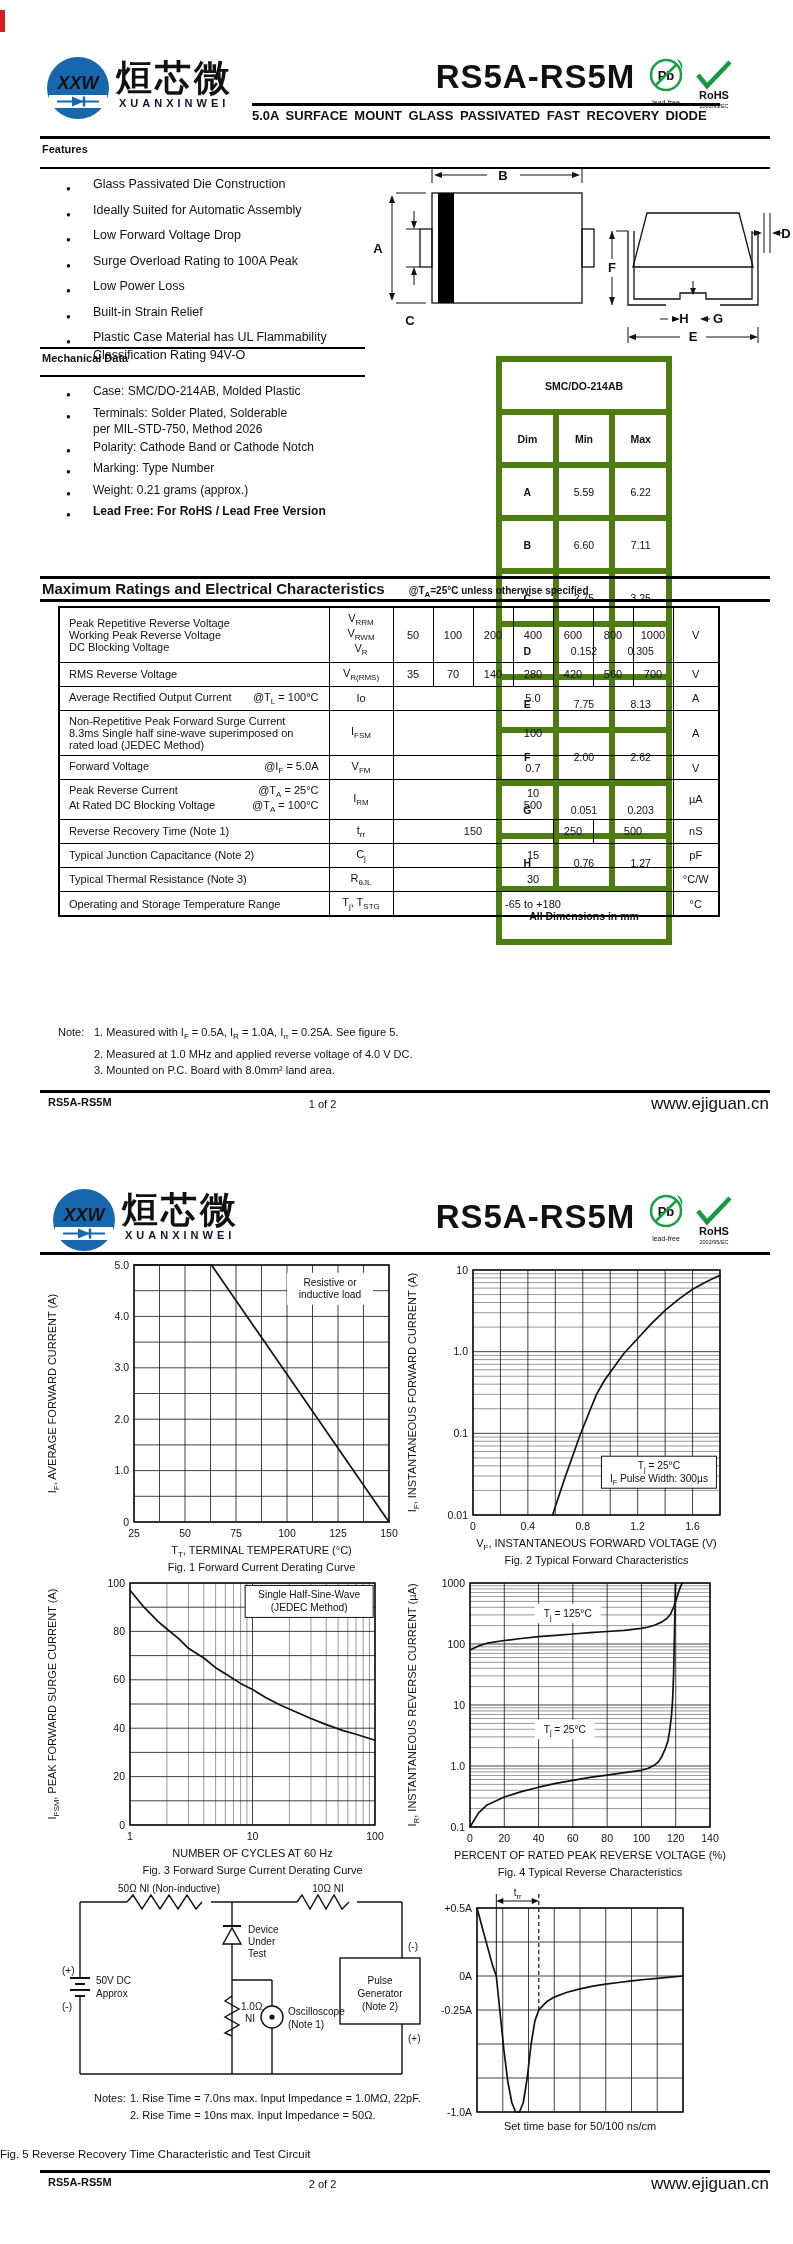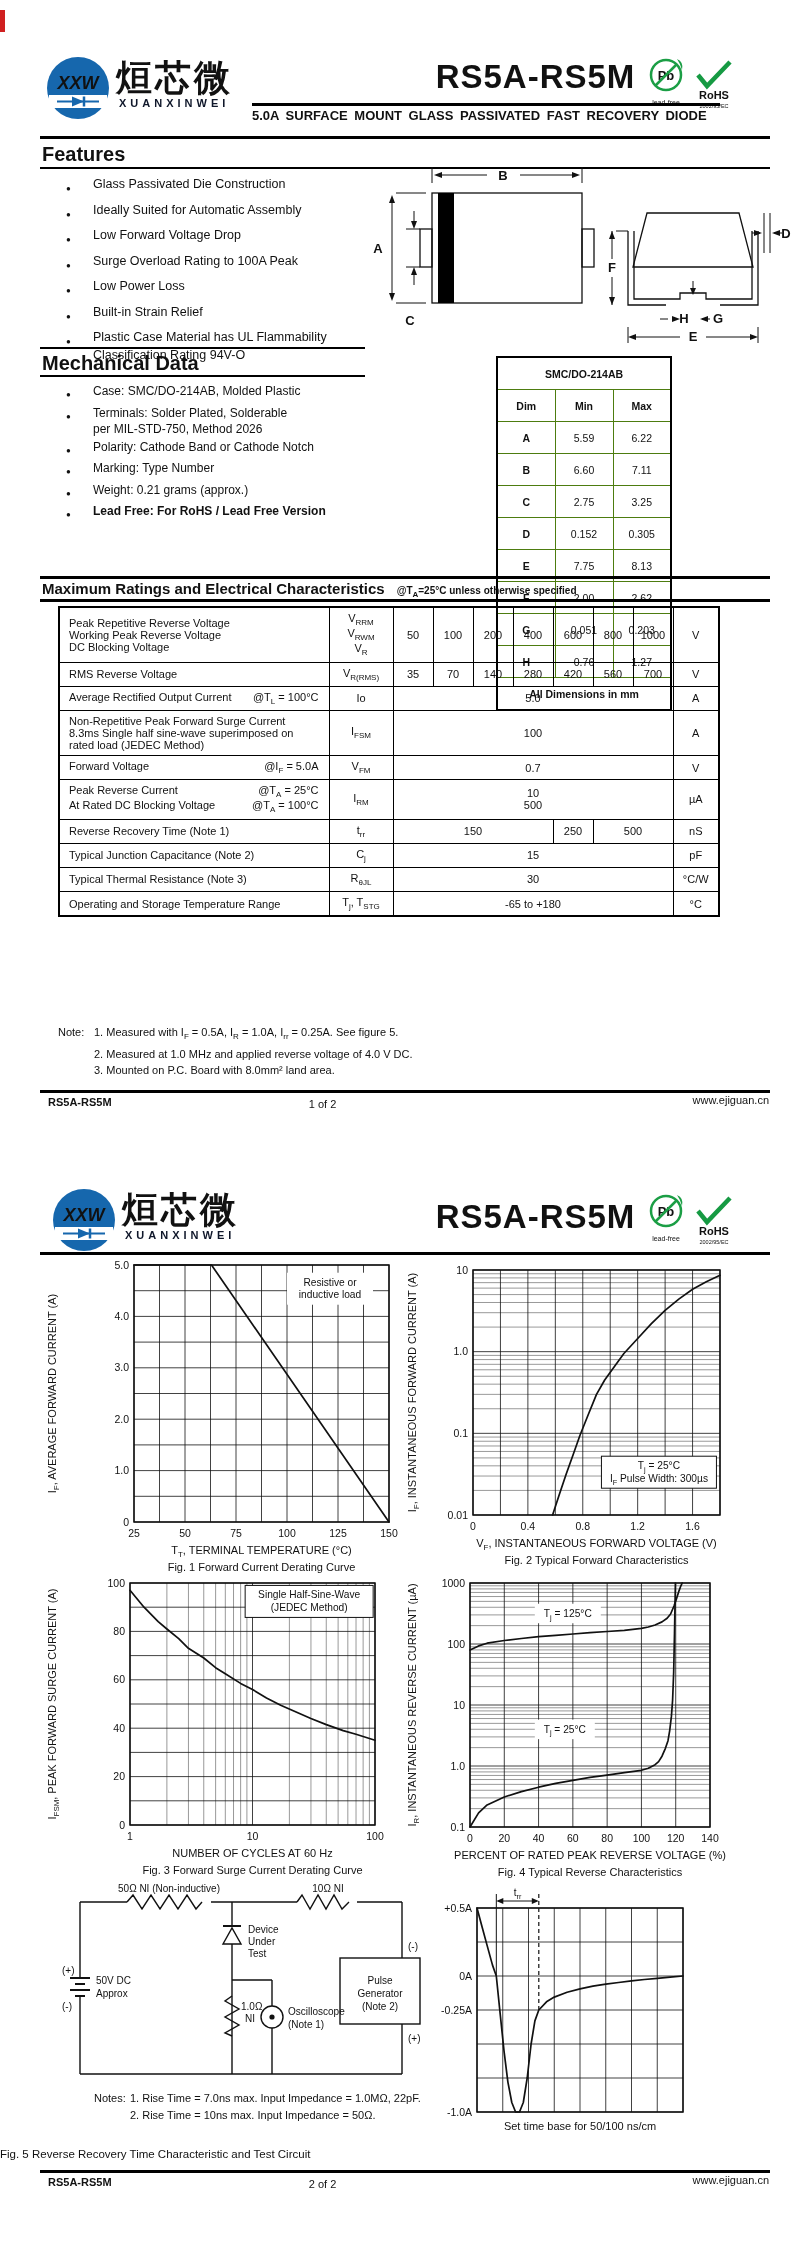--- a/index.html
+++ b/index.html
@@ -12,7 +12,7 @@
   .brand-en{font-size:11px;letter-spacing:4px;font-weight:600;color:#0f172a}
   .part-title{font-size:33px;font-weight:bold;text-align:center;letter-spacing:1px;white-space:nowrap}
   .subtitle{font-size:13px;font-weight:bold;word-spacing:3px;white-space:nowrap}
-  .sec-title{font-size:20px;font-weight:bold}
+  .sec-title{font-size:11px;font-weight:bold}
   .rt-head-line{display:flex;align-items:baseline;gap:12px}
   .rt-small{font-size:10px;font-weight:bold}
   .feat-item{display:flex;font-size:12.5px;line-height:17.5px;margin-bottom:4px}

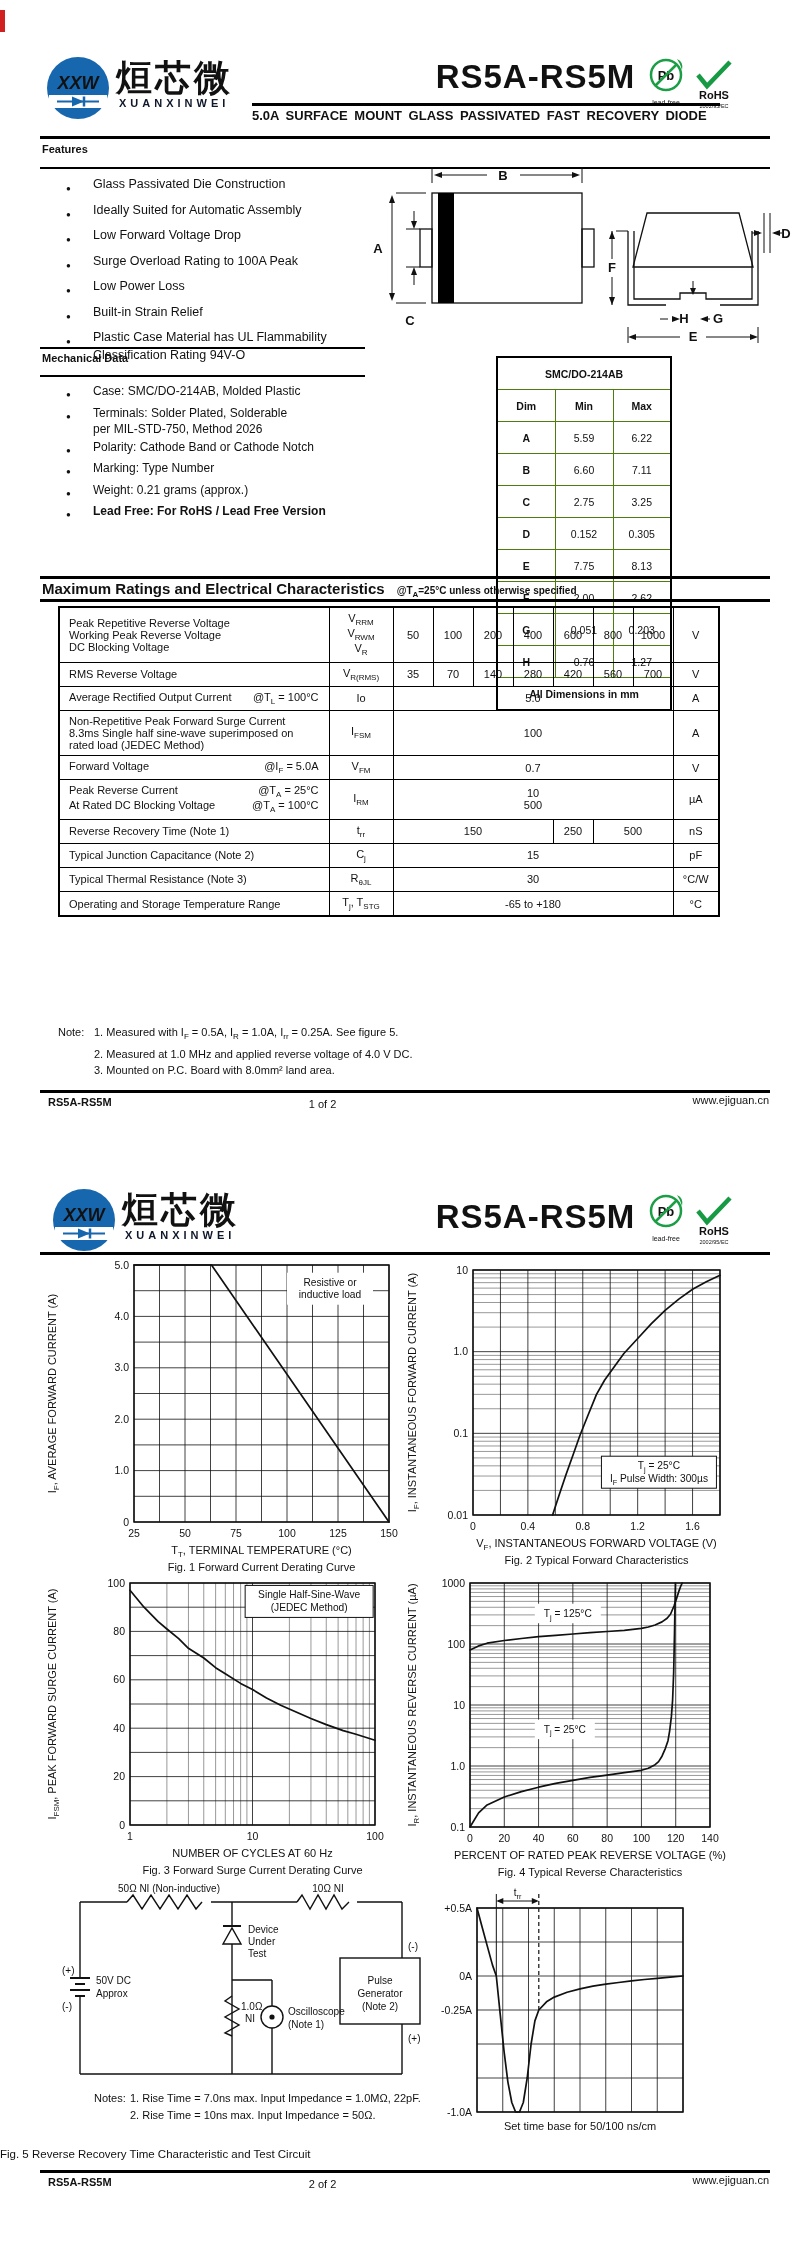--- a/index.html
+++ b/index.html
@@ -21,7 +21,7 @@
   .b{font-weight:bold}
   table{border-spacing:0}
   .dims{border-collapse:collapse;border:2px solid #000;font-size:10.5px;text-align:center;table-layout:fixed}
-  .dims td,.dims th{border:1px solid #4d7c0f;padding:9px 3px;height:13px}
+  .dims td,.dims th{border:6px solid #4d7c0f;padding:17px 3px;height:13px}
   .dims .ttl{font-weight:bold}
   .ratings{border-collapse:collapse;border:2.5px solid #000;font-size:11px;table-layout:fixed}
   .ratings td,.ratings th{border:1px solid #000;padding:4px 3px;text-align:center;vertical-align:middle}

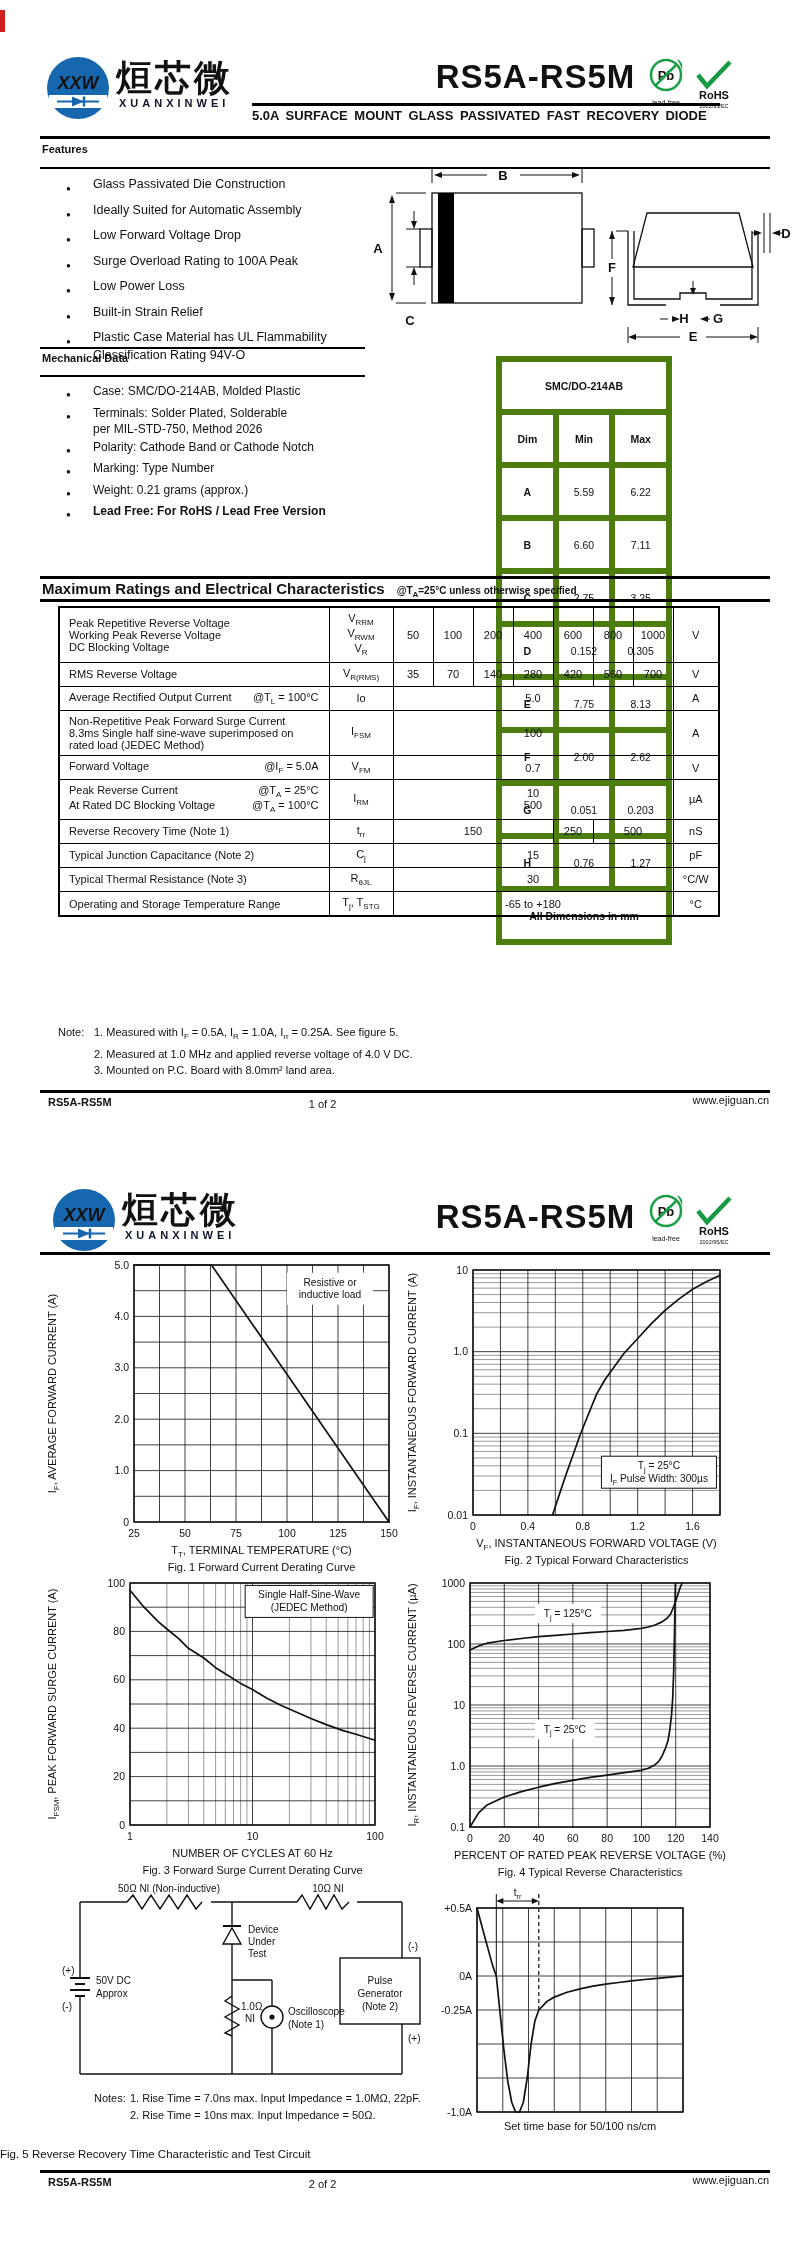--- a/index.html
+++ b/index.html
@@ -13,7 +13,7 @@
   .part-title{font-size:33px;font-weight:bold;text-align:center;letter-spacing:1px;white-space:nowrap}
   .subtitle{font-size:13px;font-weight:bold;word-spacing:3px;white-space:nowrap}
   .sec-title{font-size:11px;font-weight:bold}
-  .rt-head-line{display:flex;align-items:baseline;gap:12px}
+  .rt-head-line{display:flex;align-items:baseline;gap:24px}
   .rt-small{font-size:10px;font-weight:bold}
   .feat-item{display:flex;font-size:12.5px;line-height:17.5px;margin-bottom:4px}
   .mech-item{display:flex;font-size:12px;line-height:16.5px;margin-bottom:1px}

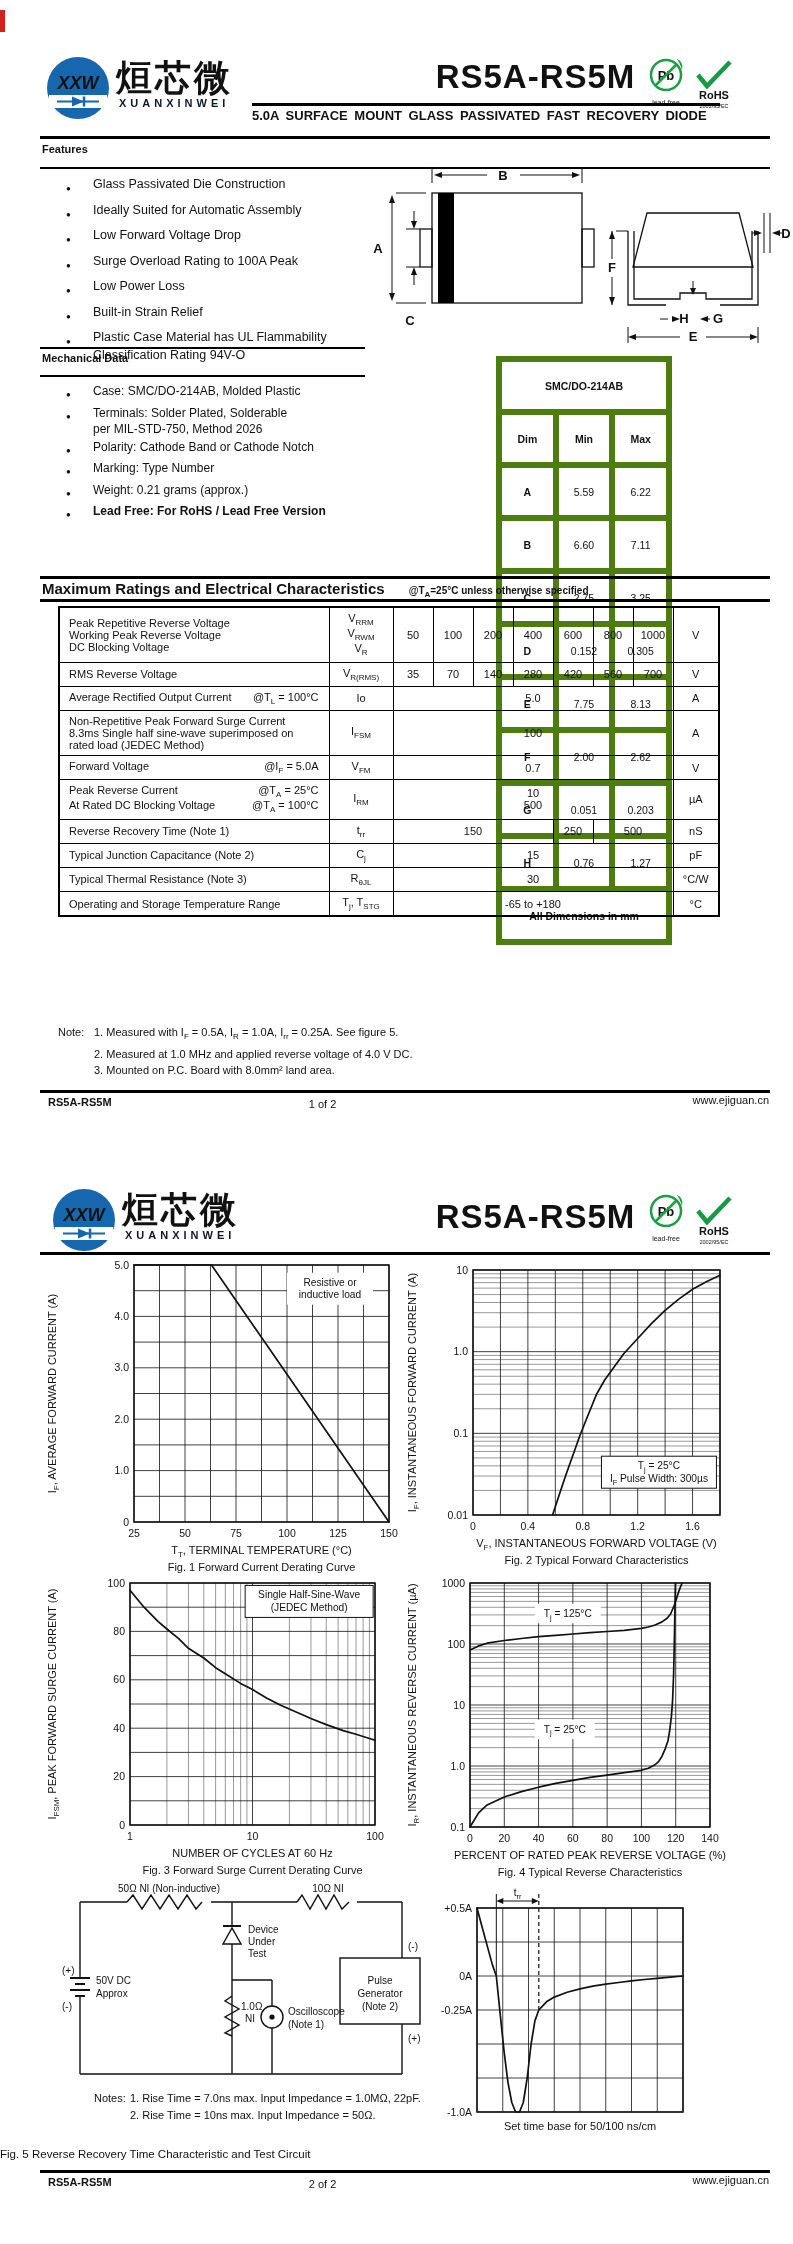--- a/index.html
+++ b/index.html
@@ -32,7 +32,7 @@
   .notes .nlab{width:36px;flex:none}
   .footer-part{font-size:11px;font-weight:bold}
   .footer-page{font-size:11px;text-align:center;width:645px}
-  .footer-site{font-size:11px}
+  .footer-site{font-size:17px}
   .cap5{font-size:11.5px;text-align:left}
   sub{font-size:8px}
   svg text{font-family:"Liberation Sans",sans-serif;fill:#111}

